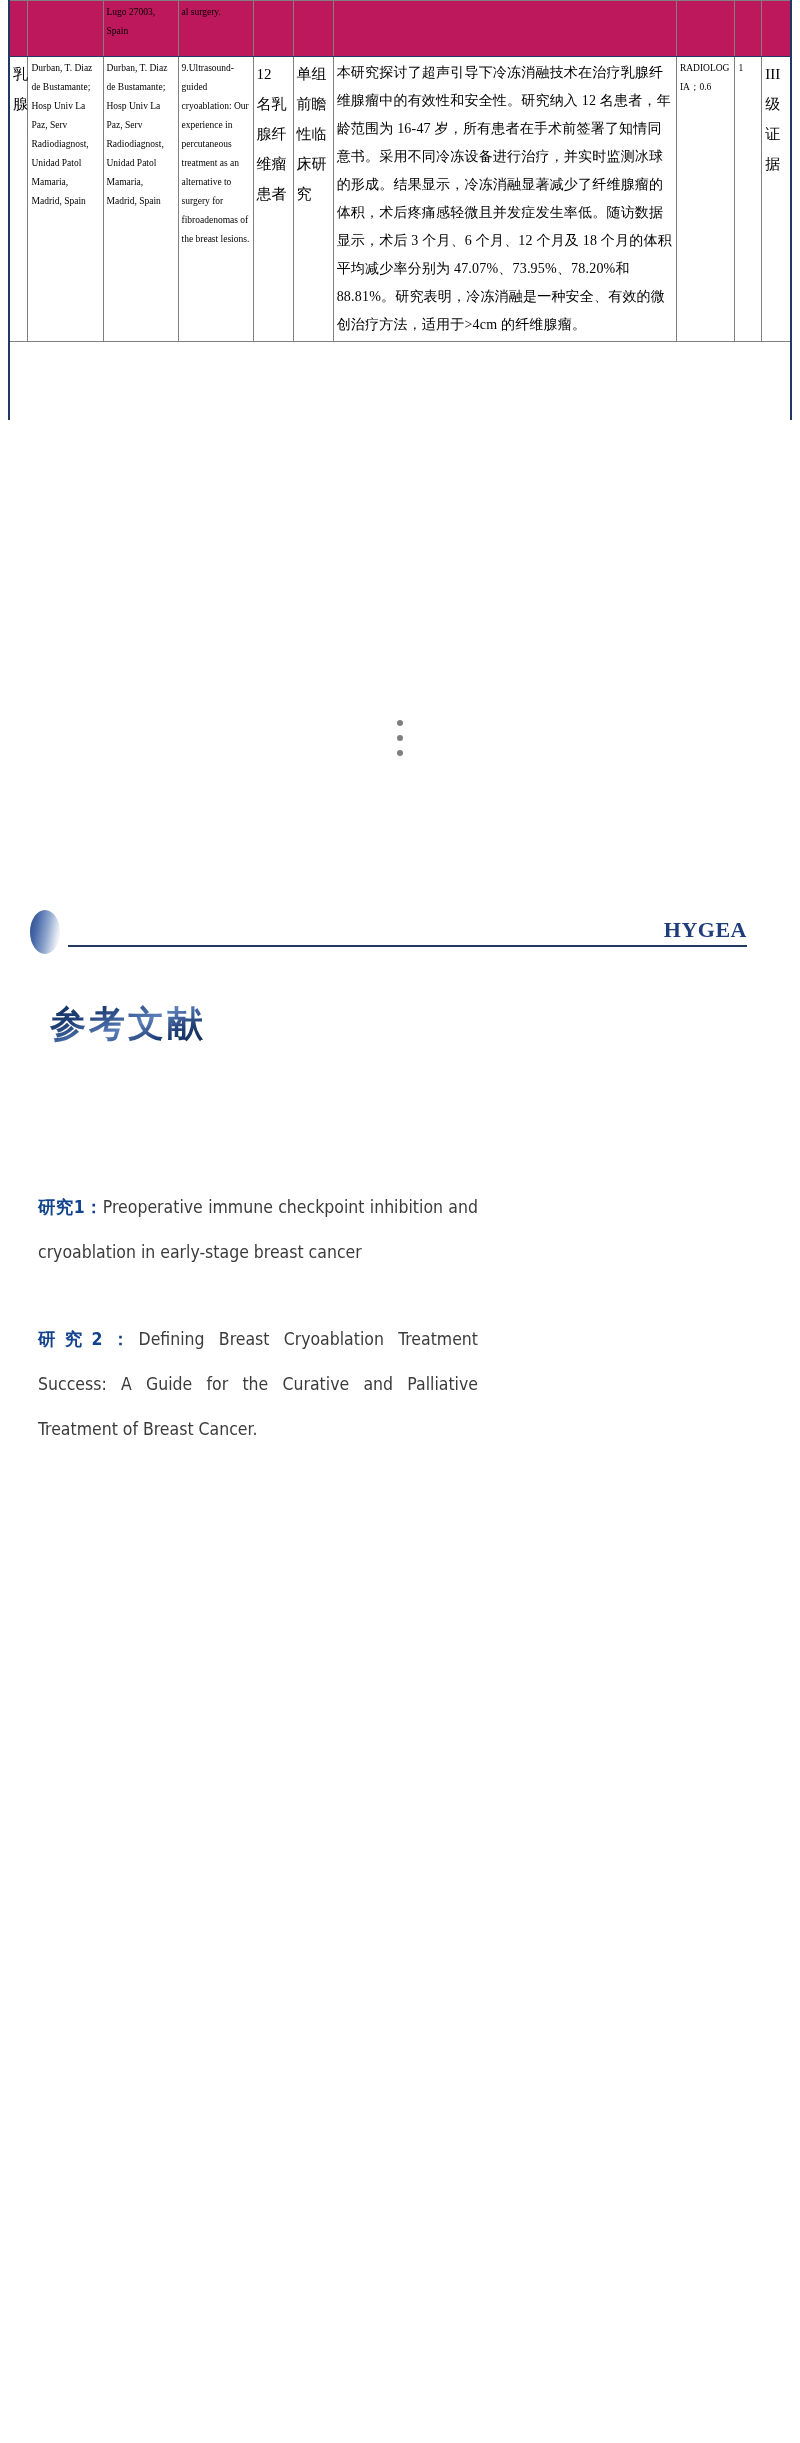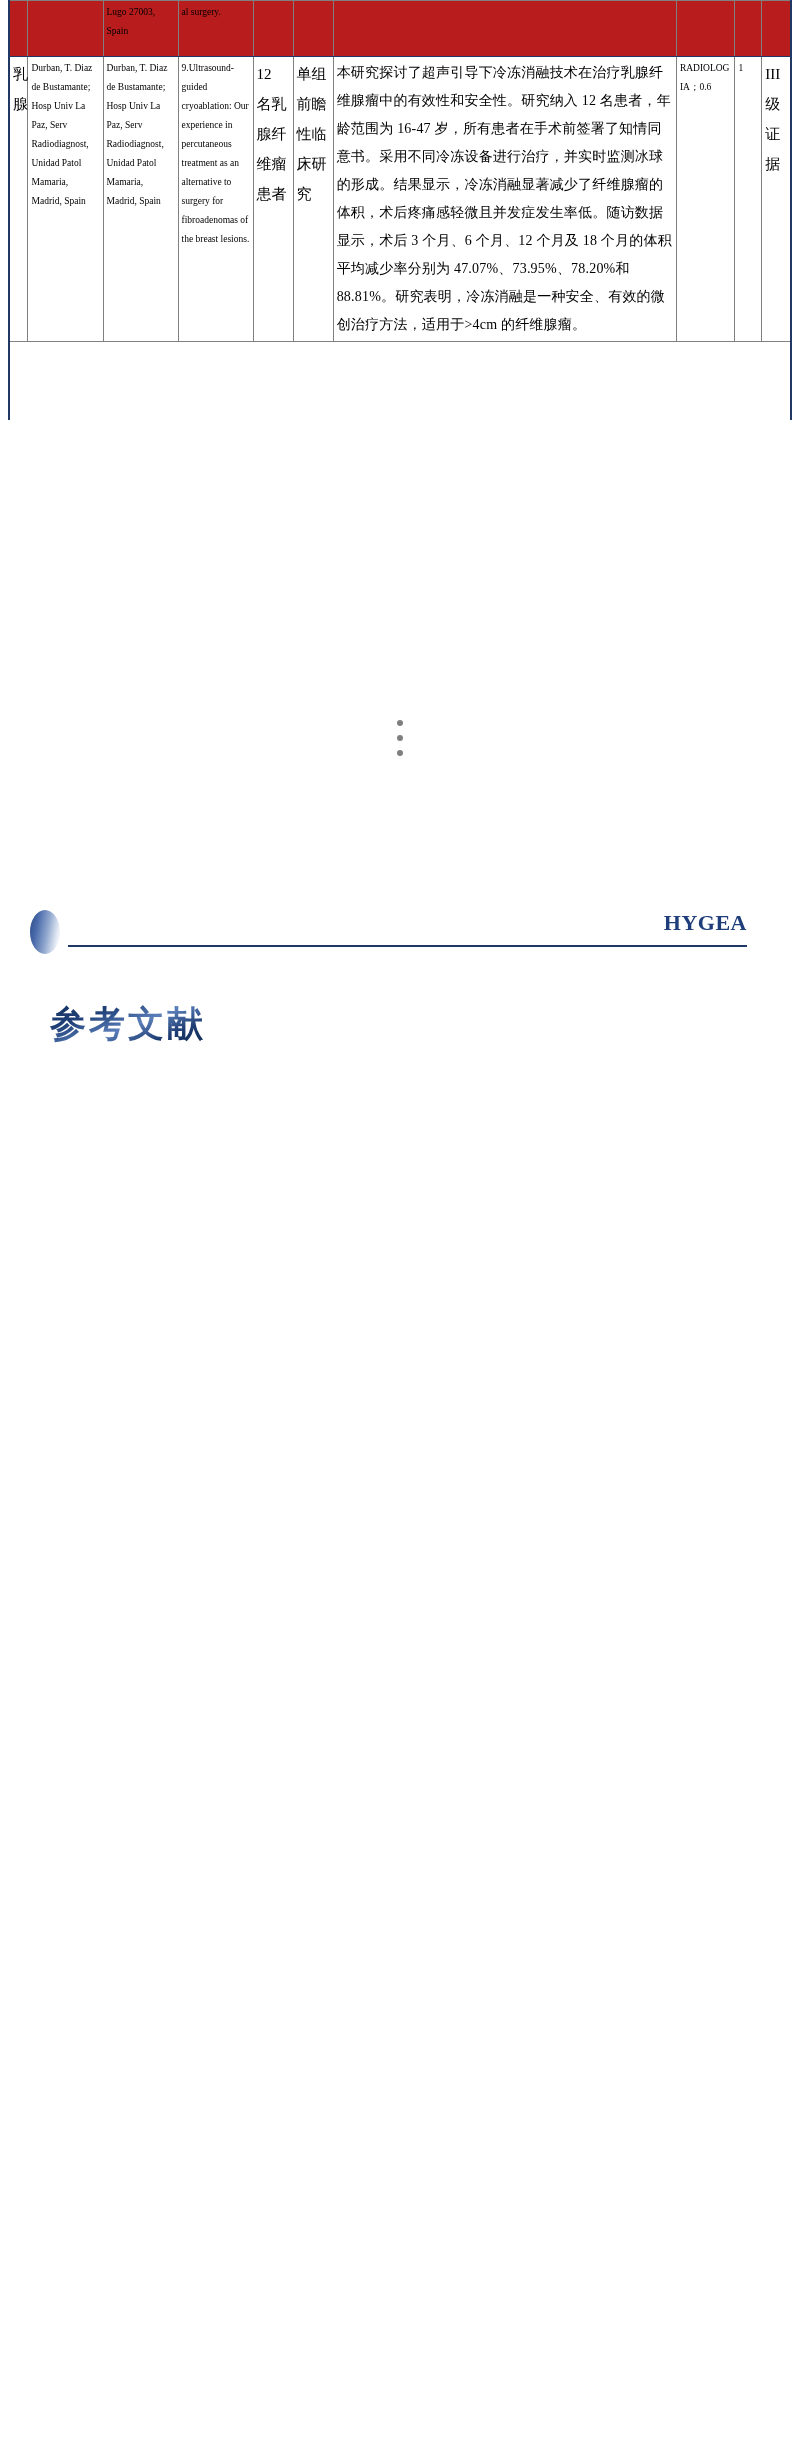--- a/index.html
+++ b/index.html
@@ -37,7 +37,7 @@
     background:#fff;
   }
   table.doc tr.prev-row td{
-    background:#b91c1c;
+    background:#be185d;
     border-bottom:1.6px solid #1f3864;
   }
   table.doc tr.prev-row{height:56px;}

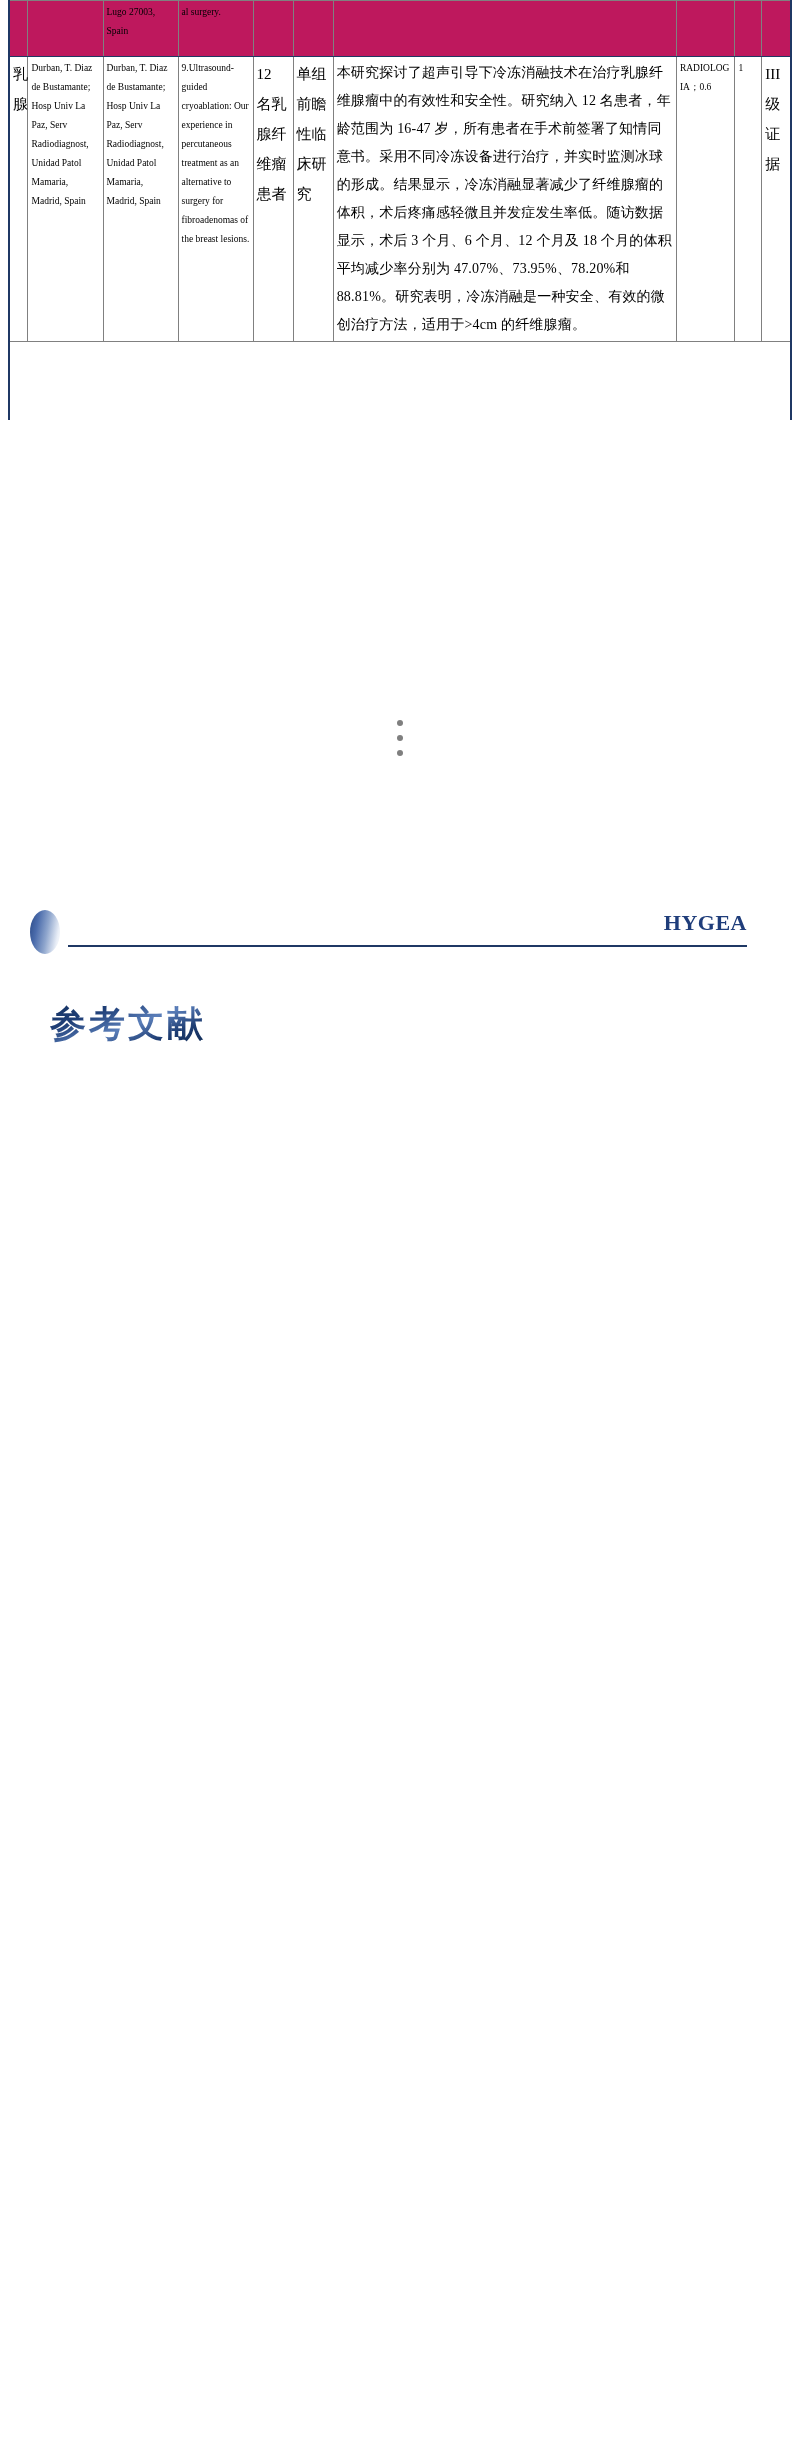--- a/index.html
+++ b/index.html
@@ -67,7 +67,7 @@
     position:absolute;left:68px;top:45px;width:679px;height:2px;background:#1f3864;
   }
   #brand-header .wordmark{
-    position:absolute;right:53px;top:10px;
+    position:absolute;right:53px;top:17px;
     font-family:"Liberation Serif",serif;
     font-weight:bold;font-size:22px;letter-spacing:0.5px;
     color:#1f3d7a;

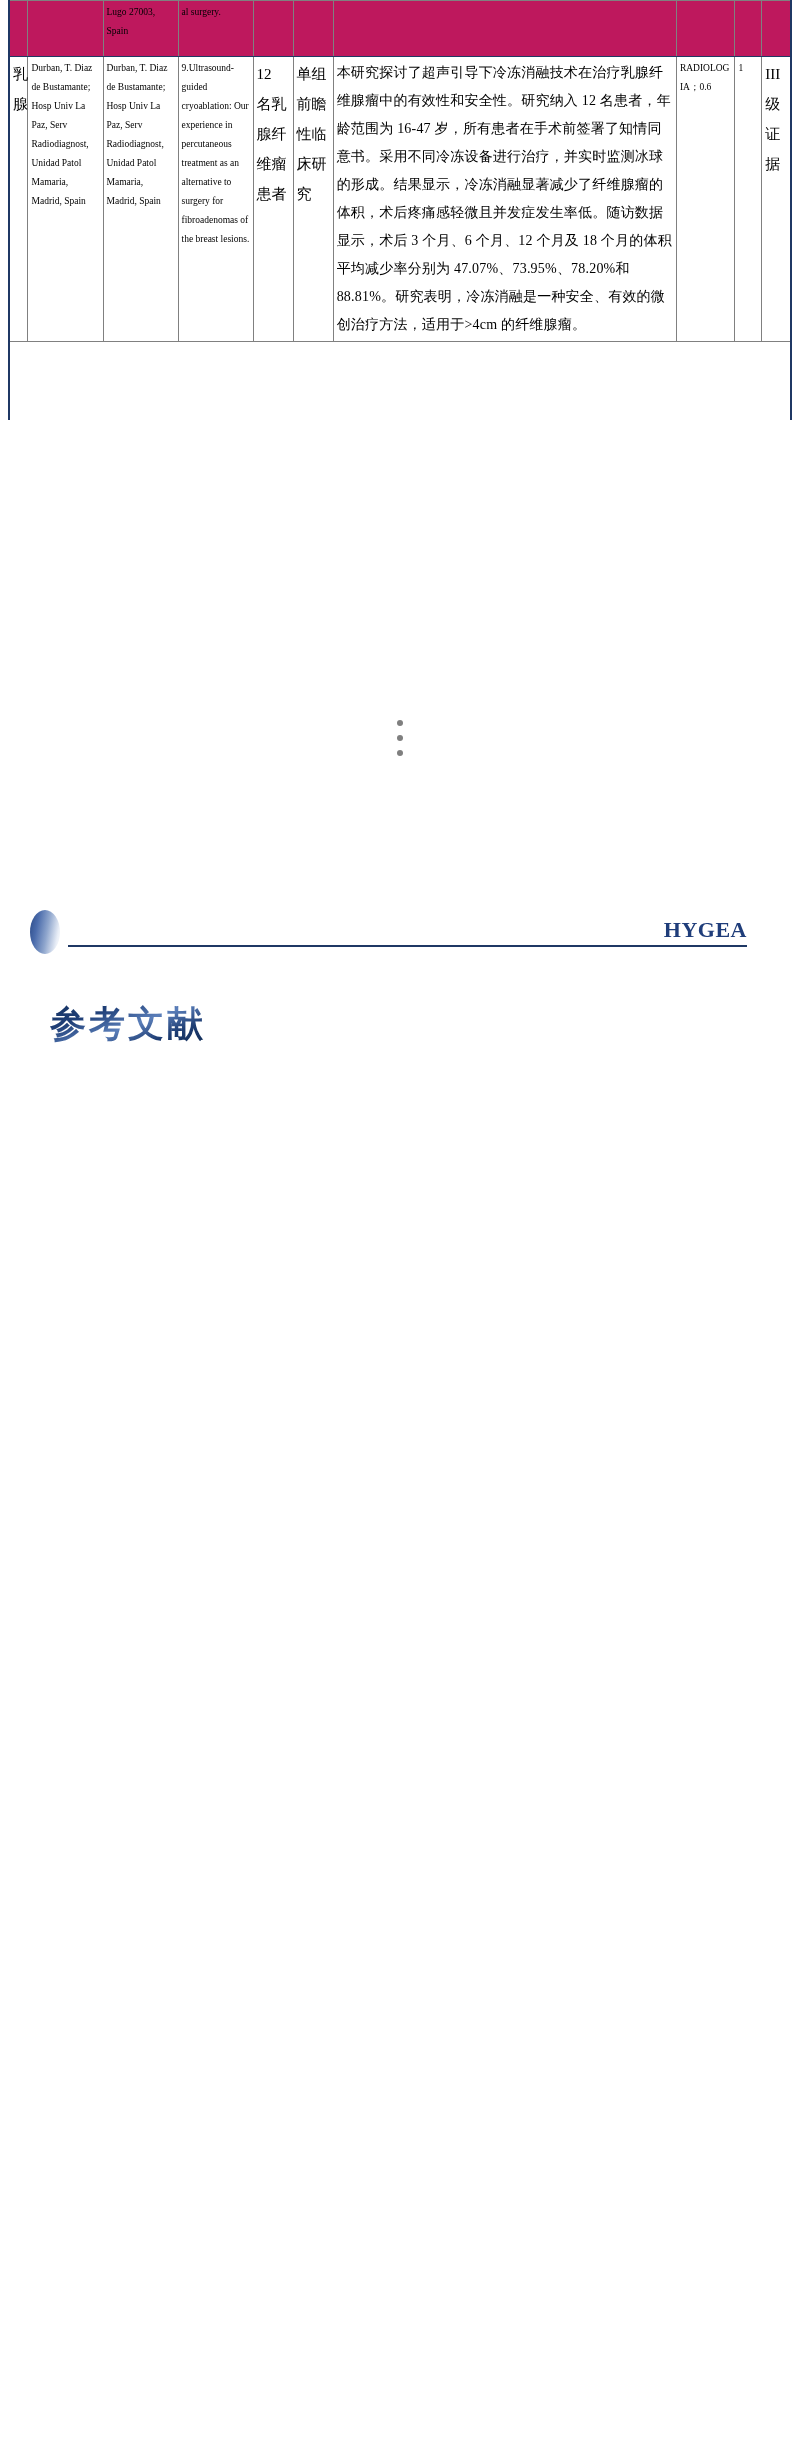--- a/index.html
+++ b/index.html
@@ -176,6 +176,9 @@
 
 <div id="reference-list">
 
+  <div class="ref-item">
+    <span class="ref-label">研究1：</span><span class="ref-text">Preoperative immune checkpoint inhibition and cryoablation in early-stage breast cancer</span>
+  </div>
 
 
 

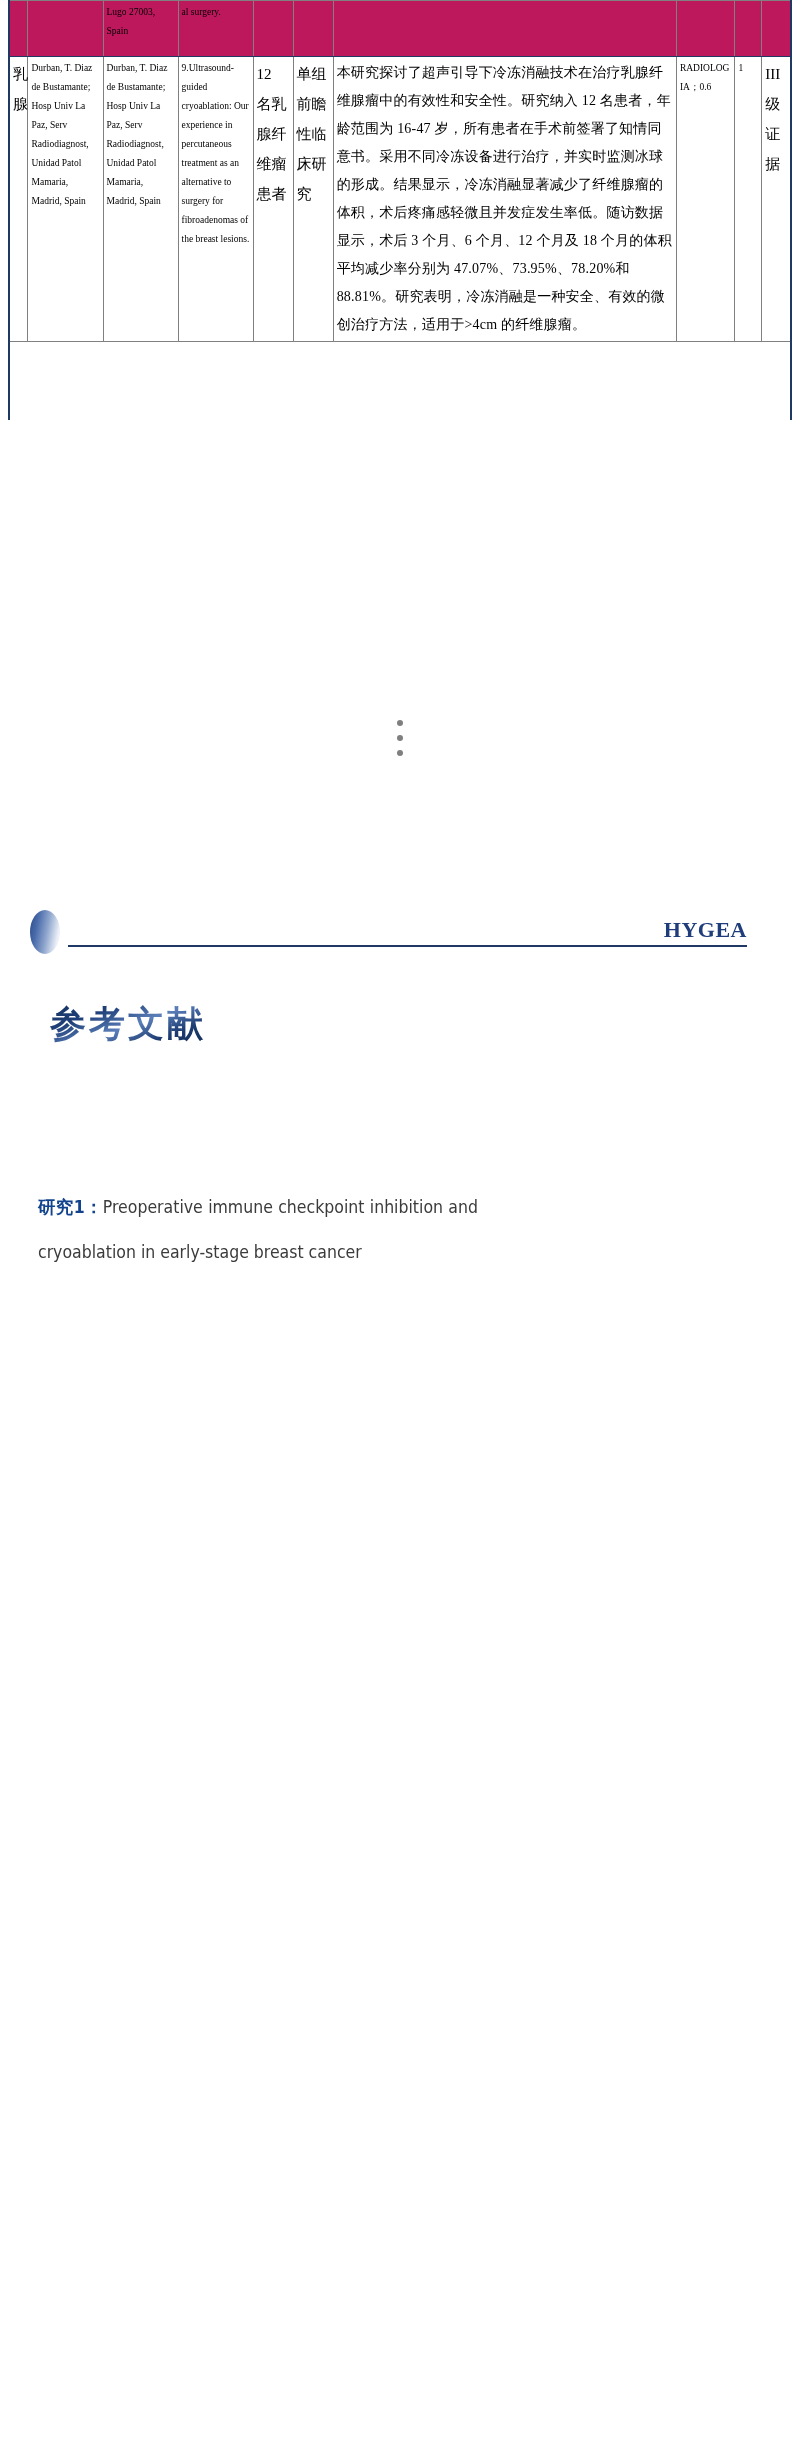--- a/index.html
+++ b/index.html
@@ -180,6 +180,9 @@
     <span class="ref-label">研究1：</span><span class="ref-text">Preoperative immune checkpoint inhibition and cryoablation in early-stage breast cancer</span>
   </div>
 
+  <div class="ref-item">
+    <span class="ref-label">研究2：</span><span class="ref-text">Defining Breast Cryoablation Treatment Success: A Guide for the Curative and Palliative Treatment of Breast Cancer.</span>
+  </div>
 
 
 

